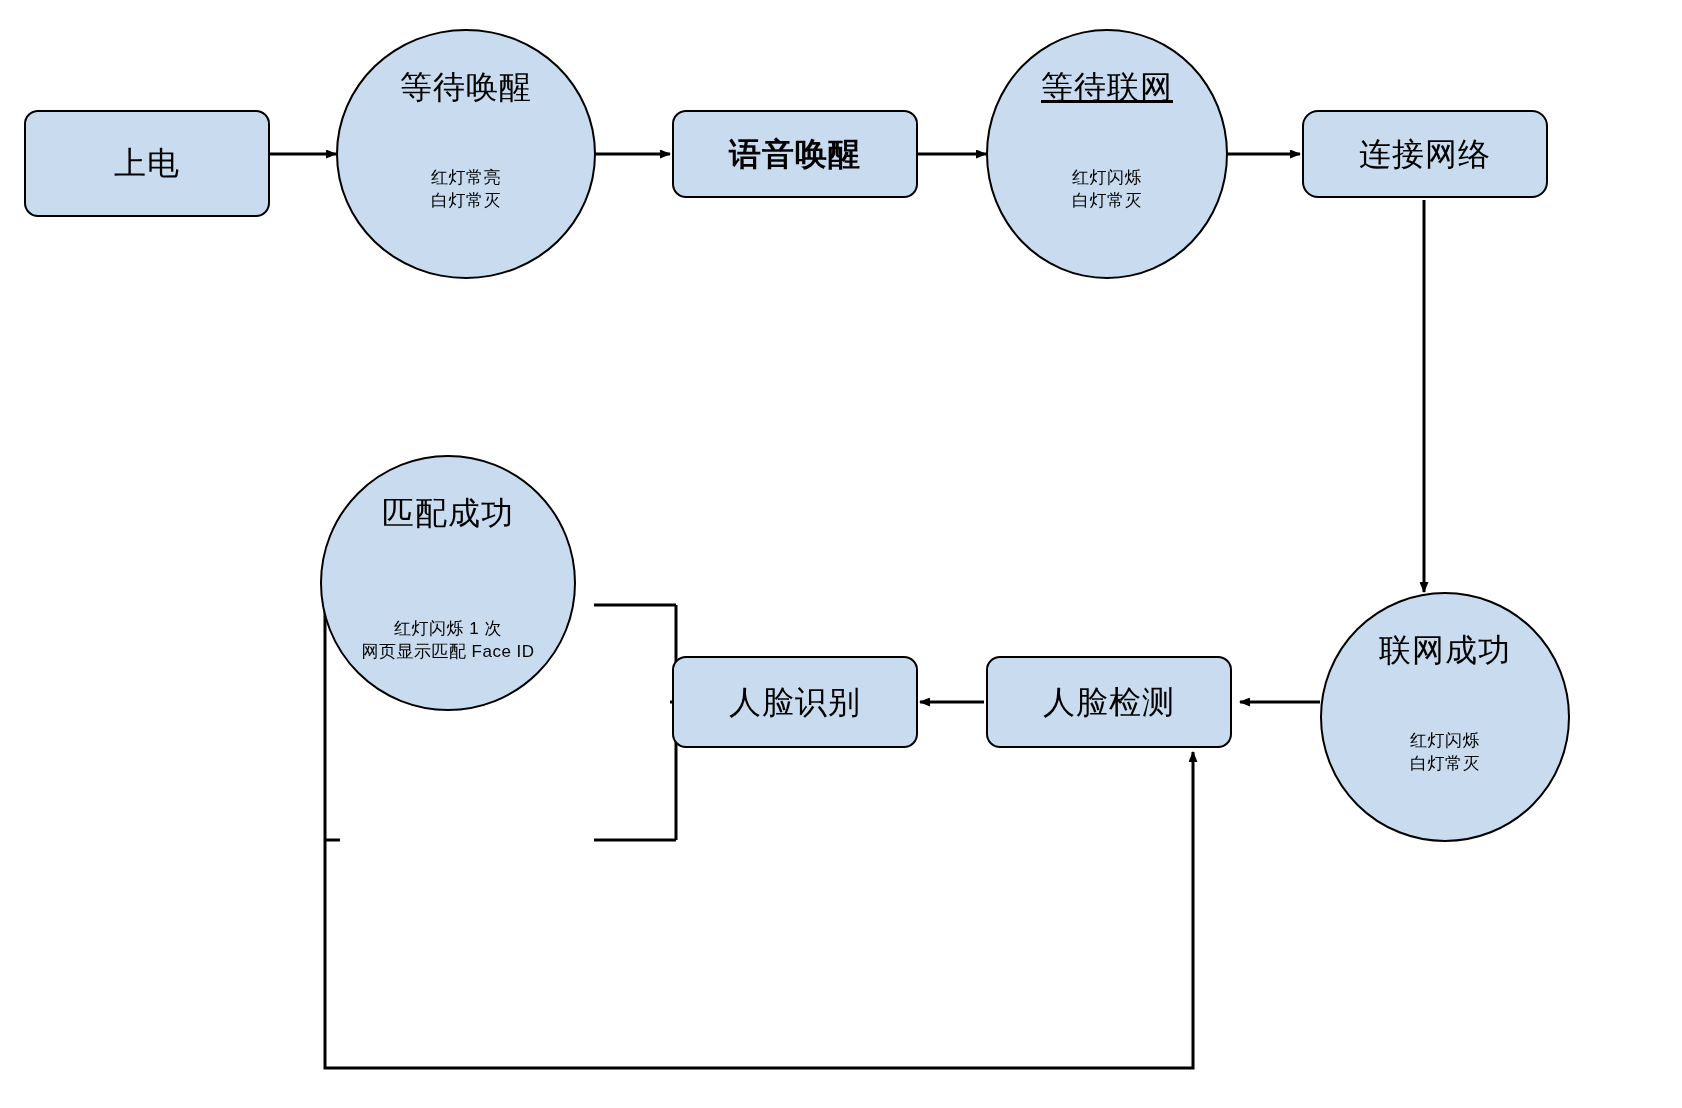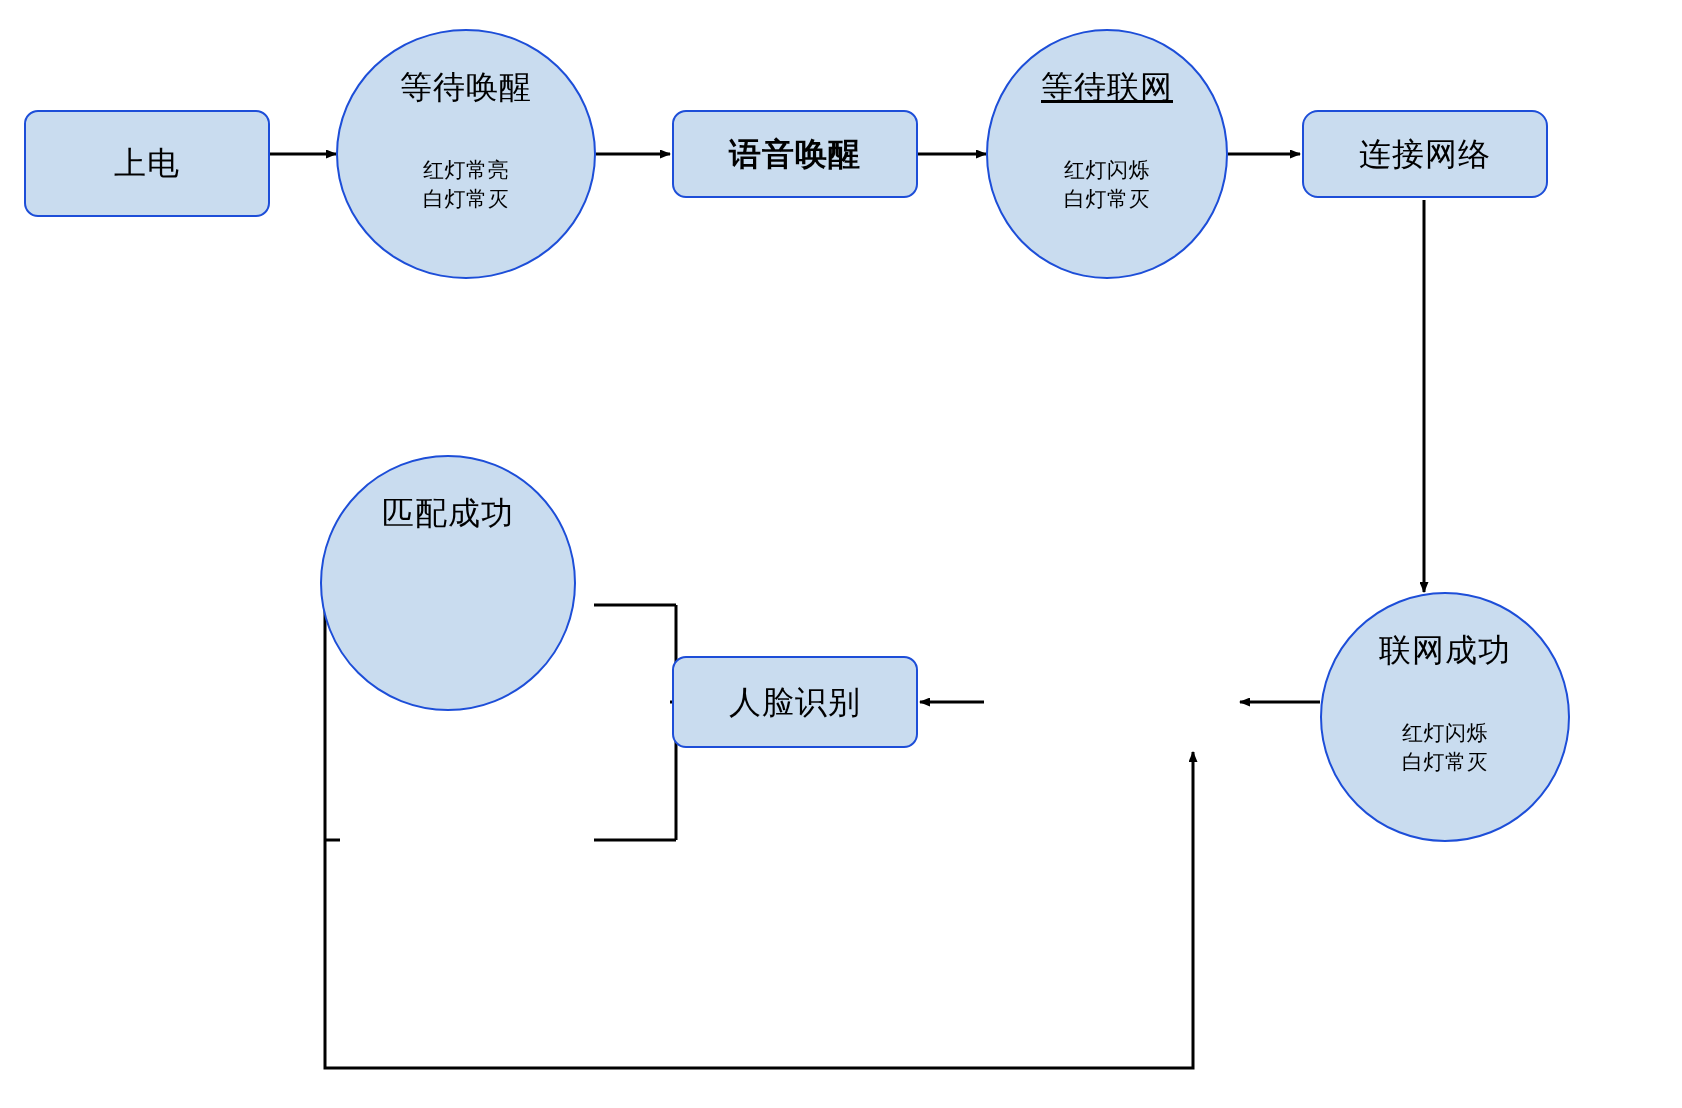--- a/index.html
+++ b/index.html
@@ -27,7 +27,7 @@
   .node {
     position: absolute;
     background: #c9dcef;
-    border: 2px solid #1d4ed8;
+    border: 2px solid #000000;
     box-sizing: border-box;
     display: flex;
     flex-direction: column;

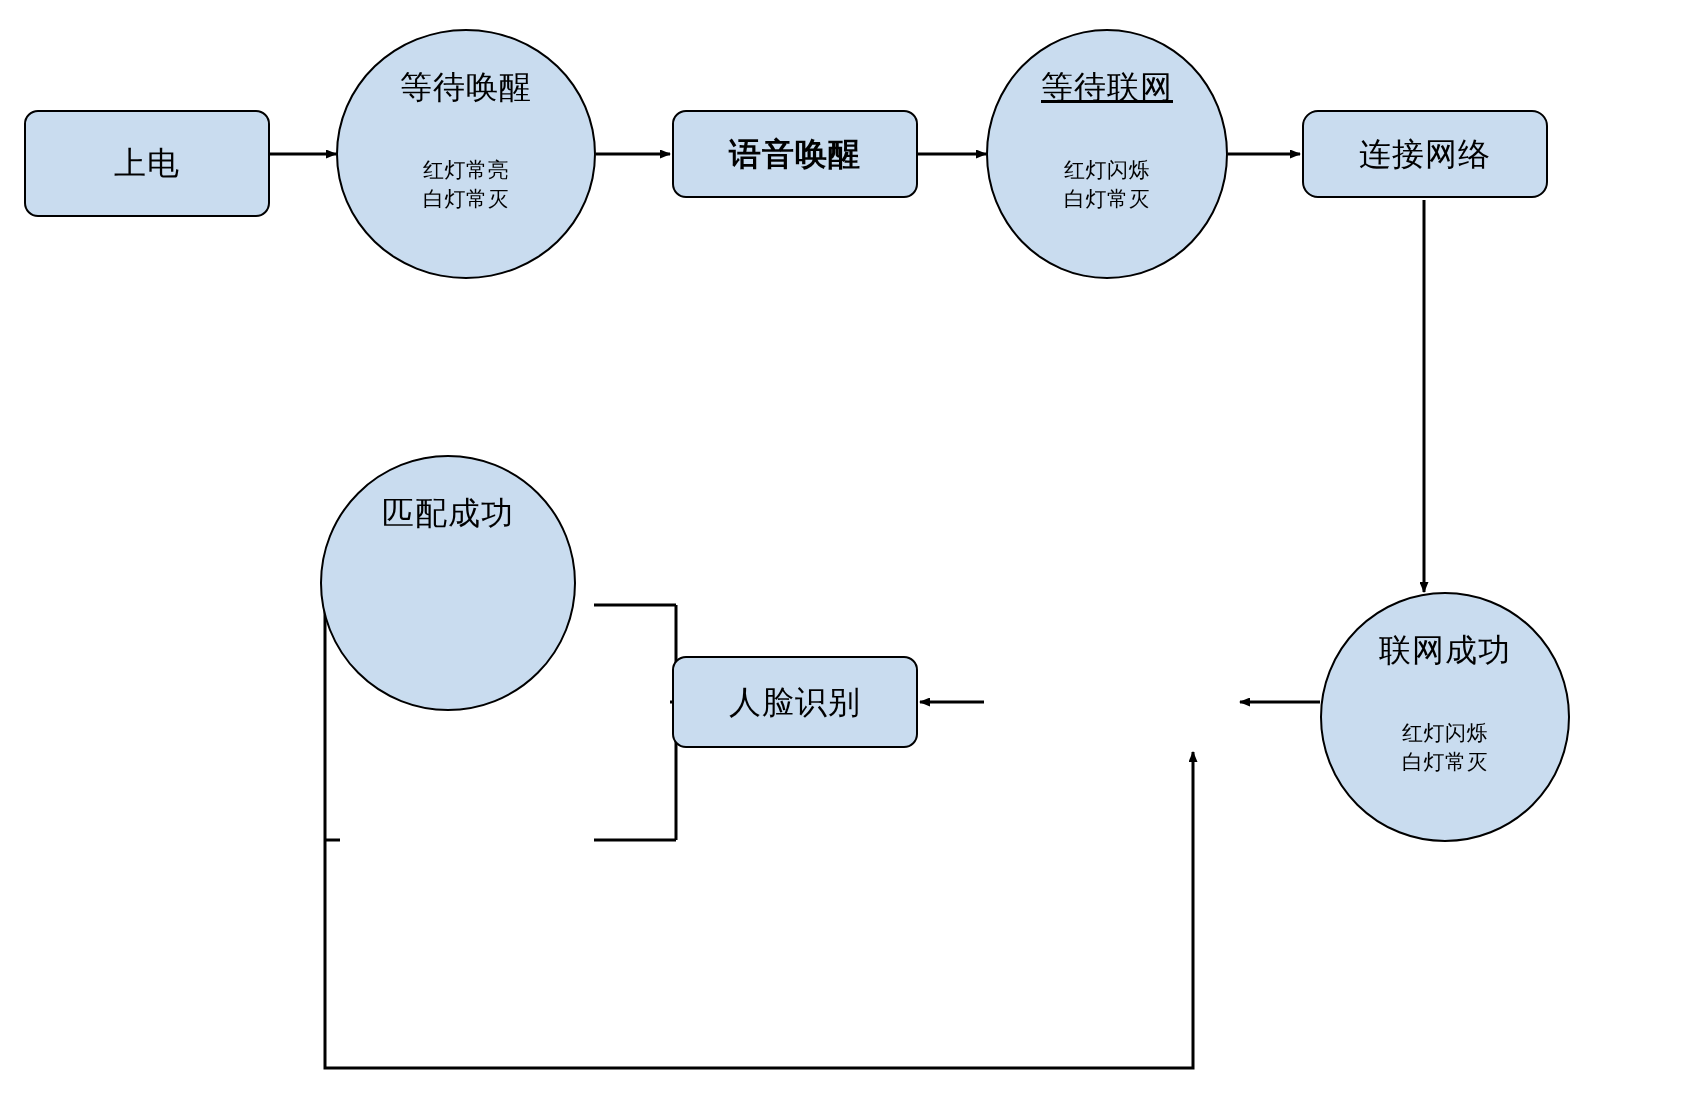--- a/index.html
+++ b/index.html
@@ -49,7 +49,7 @@
     white-space: nowrap;
   }
   .node-sub {
-    font-size: 21px;
+    font-size: 17px;
     line-height: 1.35;
     white-space: pre-line;
     letter-spacing: 0.5px;

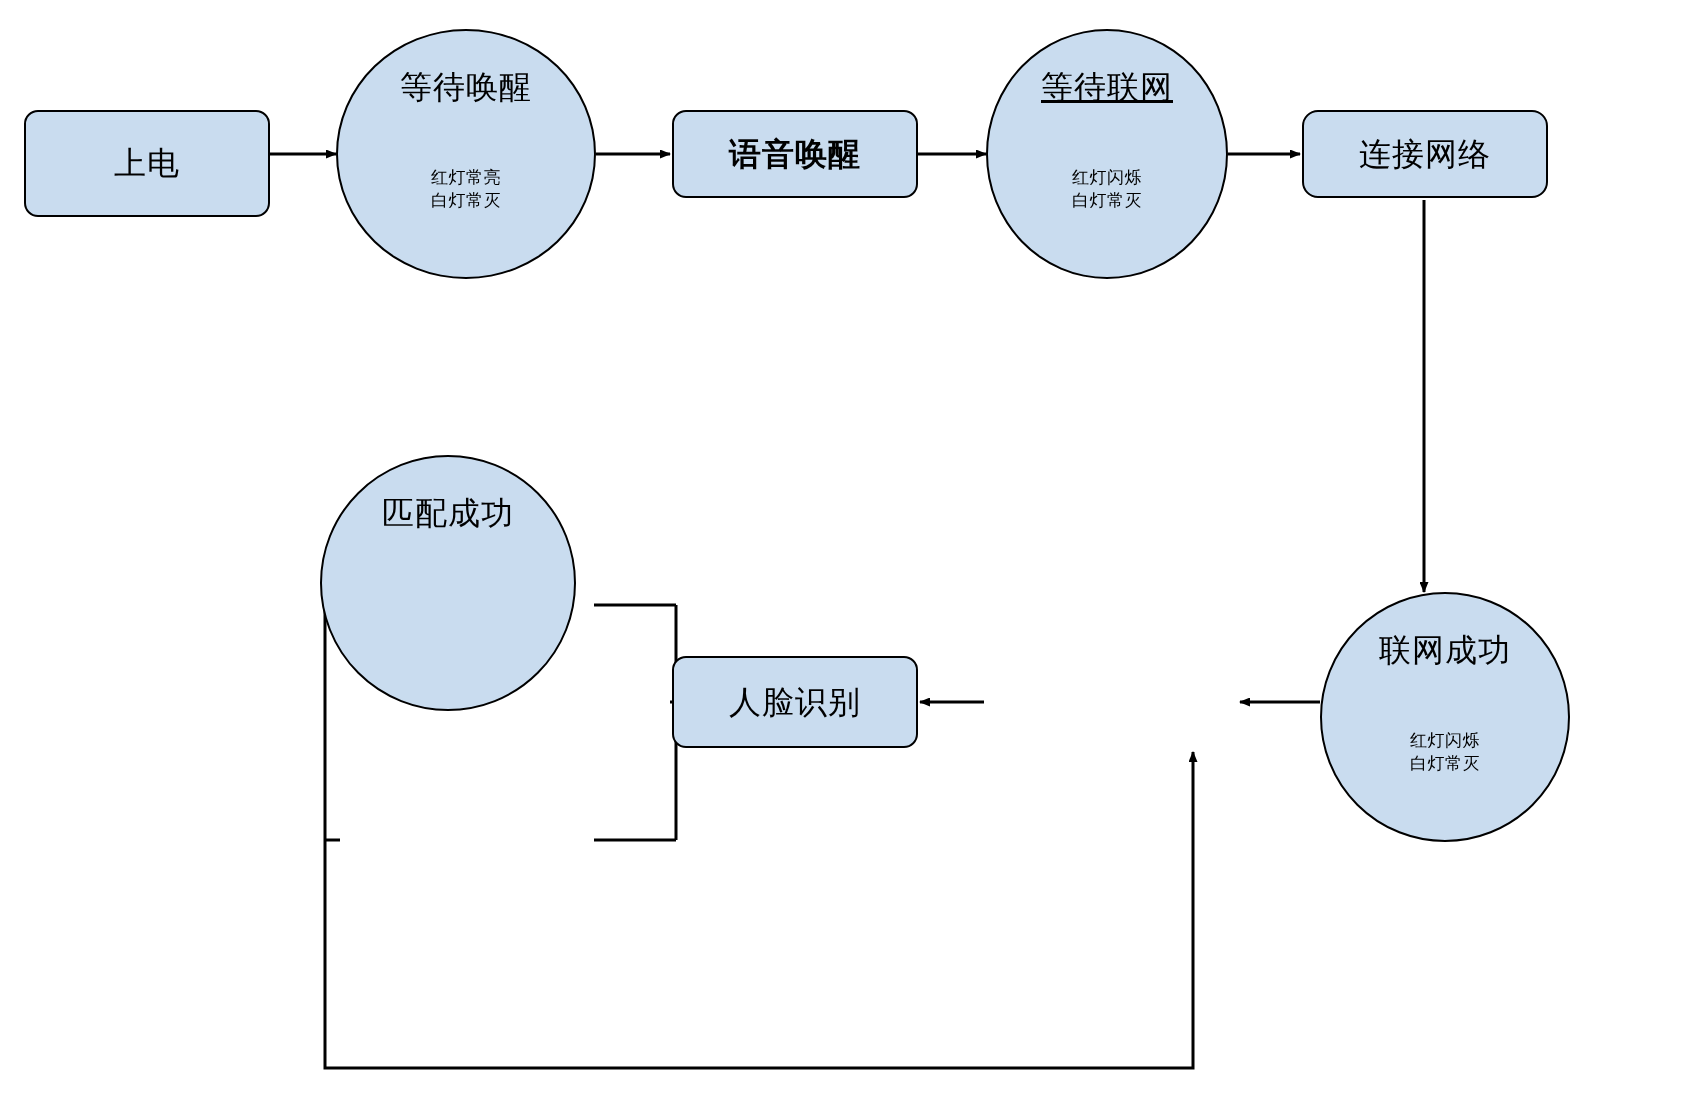--- a/index.html
+++ b/index.html
@@ -139,6 +139,8 @@
 
   <div class="node circle tall-sub" style="left:320px; top:455px; width:256px; height:256px;">
     <div class="node-title">匹配成功</div>
+    <div class="node-sub">红灯闪烁 1 次
+网页显示匹配 Face ID</div>
   </div>
 
 

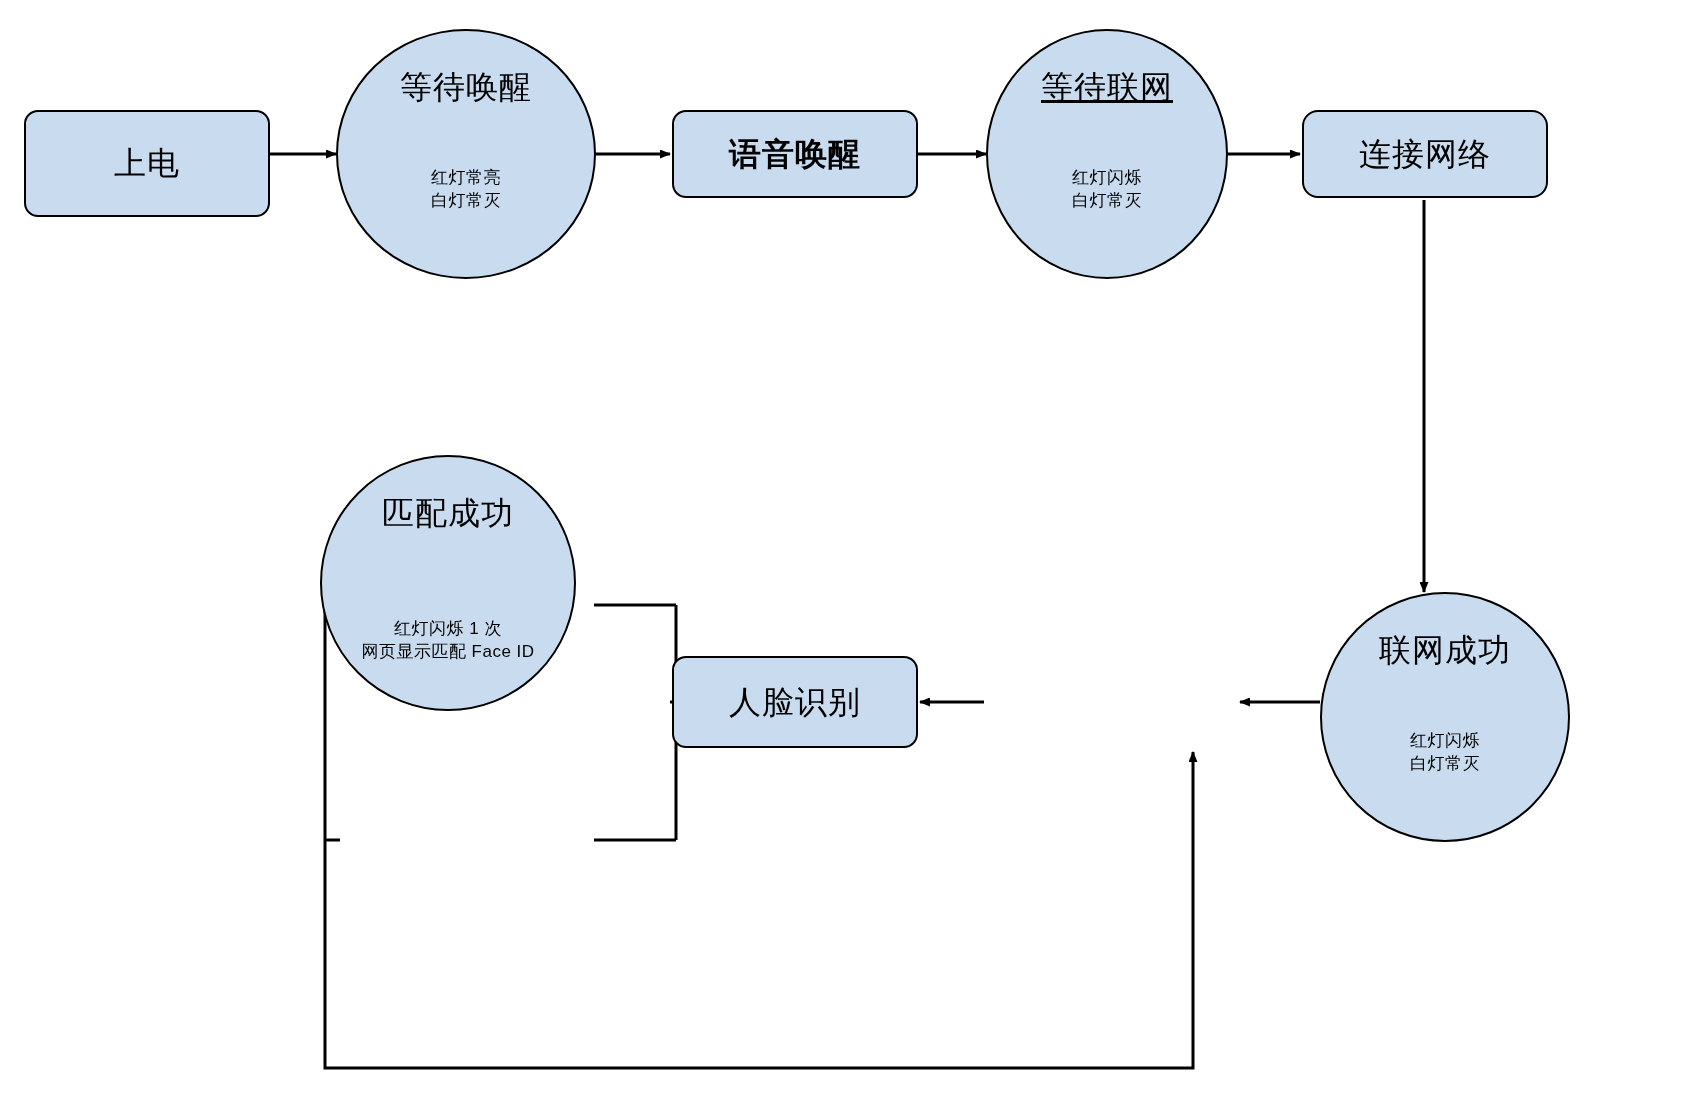--- a/index.html
+++ b/index.html
@@ -132,6 +132,9 @@
 白灯常灭</div>
   </div>
 
+  <div class="node rect" style="left:986px; top:656px; width:246px; height:92px;">
+    <div class="node-title">人脸检测</div>
+  </div>
 
   <div class="node rect" style="left:672px; top:656px; width:246px; height:92px;">
     <div class="node-title">人脸识别</div>

